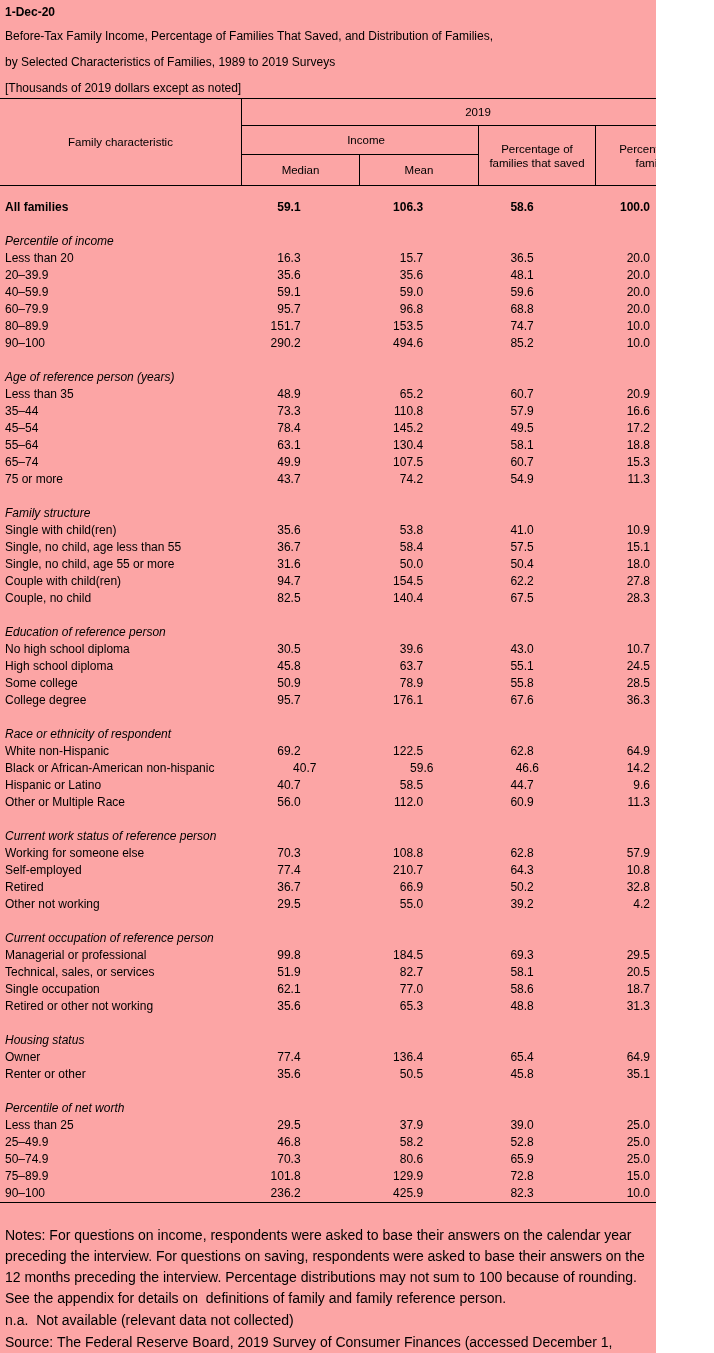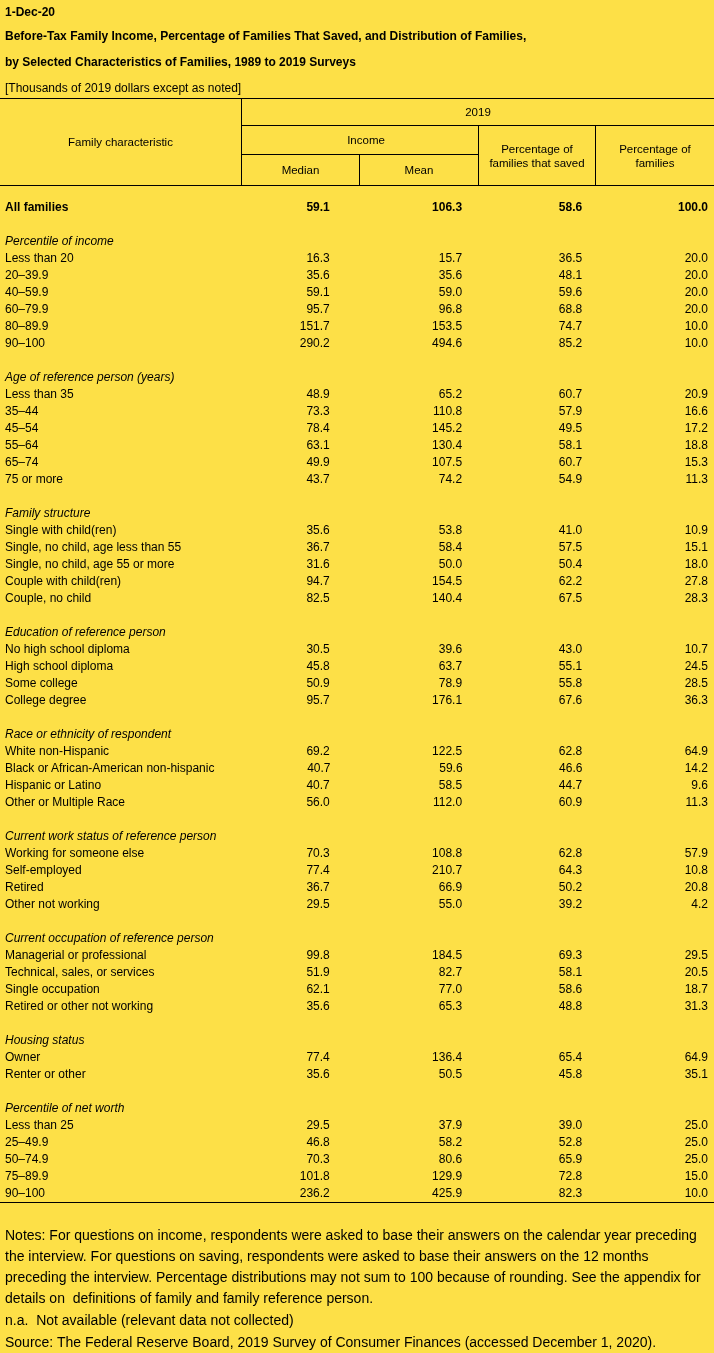--- a/index.html
+++ b/index.html
@@ -5,8 +5,8 @@
   html,body { margin:0; padding:0; background:#fff; }
   .page {
     position:relative;
-    width:714px; height:1353px;
-    background:#fde047;
+    width:656px; height:1353px;
+    background:#fca5a5;
     color:#000000;
     font-family:"Liberation Sans","DejaVu Sans",sans-serif;
     overflow:hidden;

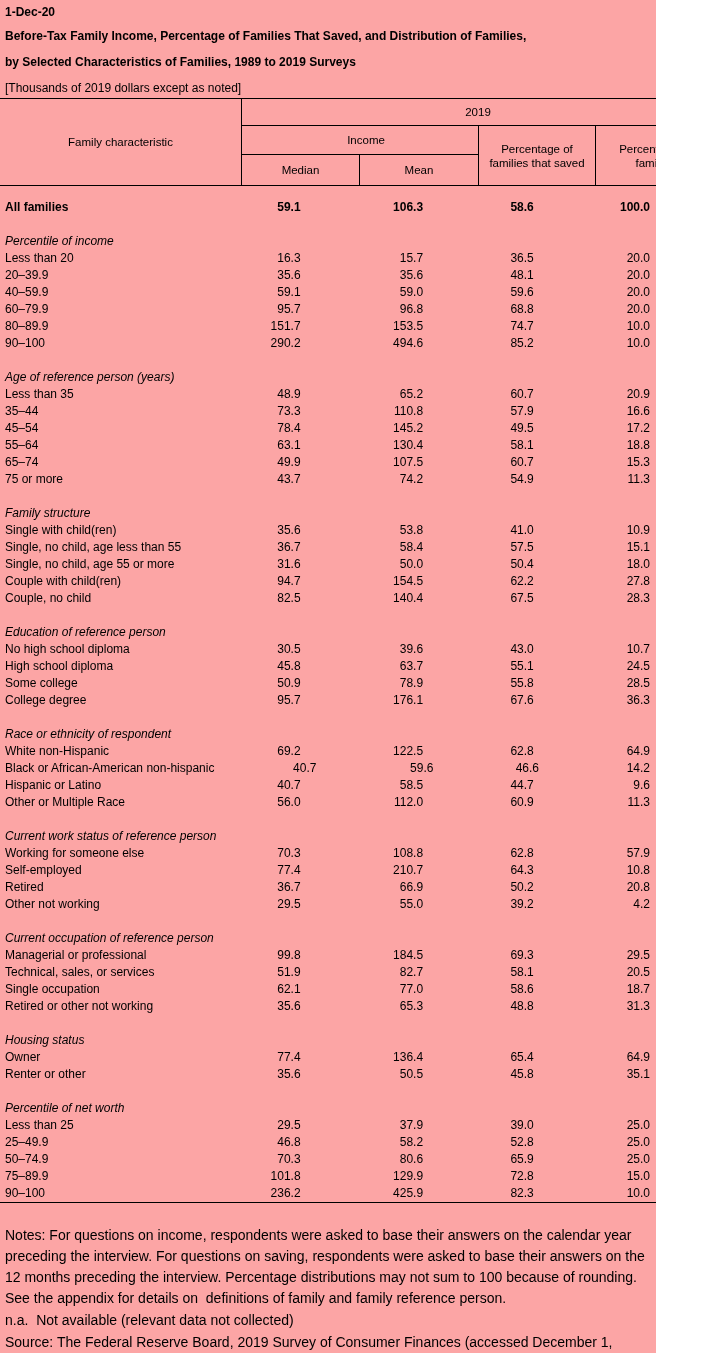--- a/index.html
+++ b/index.html
@@ -14,7 +14,7 @@
   
   .titleblock { padding:5px 0 0 5px; }
   .t-date { font-size:12px; font-weight:bold; line-height:14px; margin:0 0 10px 0; }
-  .t-title { font-size:12px; font-weight:bold; line-height:14px; margin:0 0 12px 0; }
+  .t-title { font-size:12px; font-weight:normal; line-height:14px; margin:0 0 12px 0; }
   .t-sub { font-size:12px; font-weight:normal; line-height:14px; margin:1px 0 0 0; }
 
   

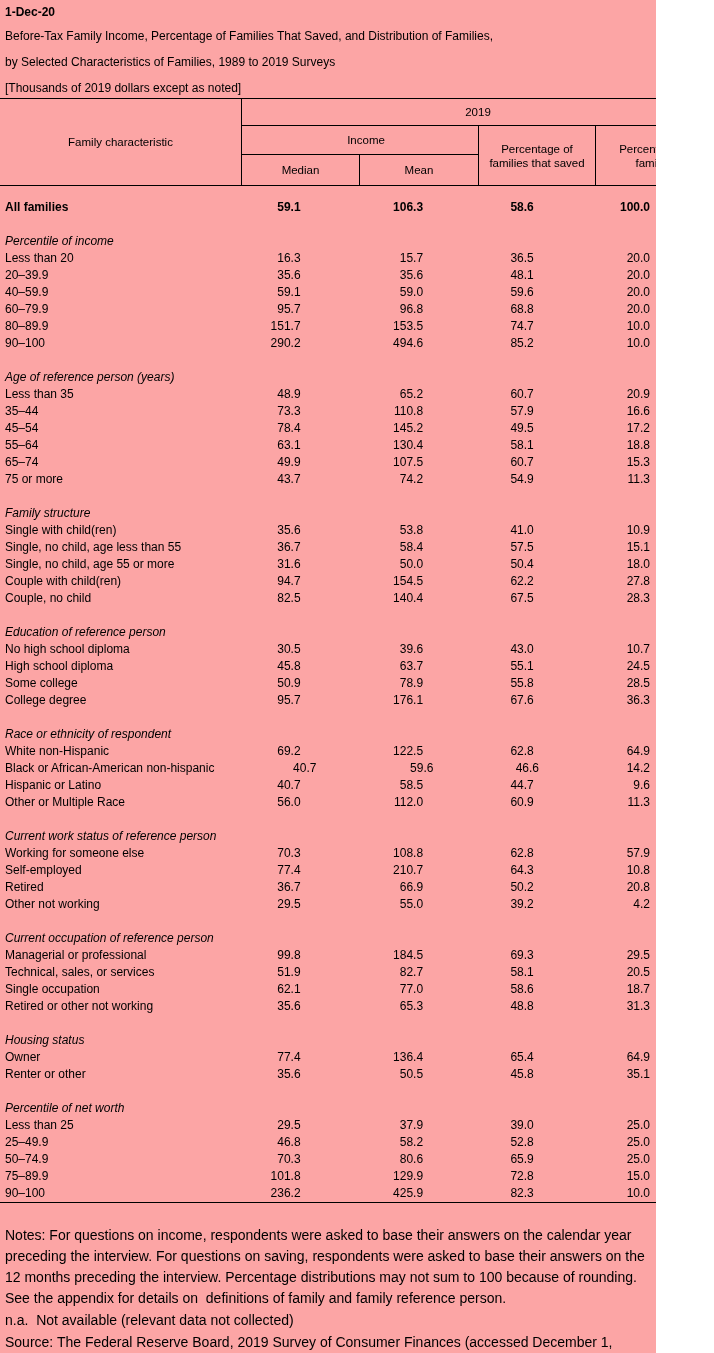--- a/index.html
+++ b/index.html
@@ -382,7 +382,7 @@
         <div class="cell c1">36.7</div>
         <div class="cell c2">66.9</div>
         <div class="cell c3">50.2</div>
-        <div class="cell c4">20.8</div>
+        <div class="cell c4">32.8</div>
       </div>
       <div class="row">
         <div class="cell c0">Other not working</div>

